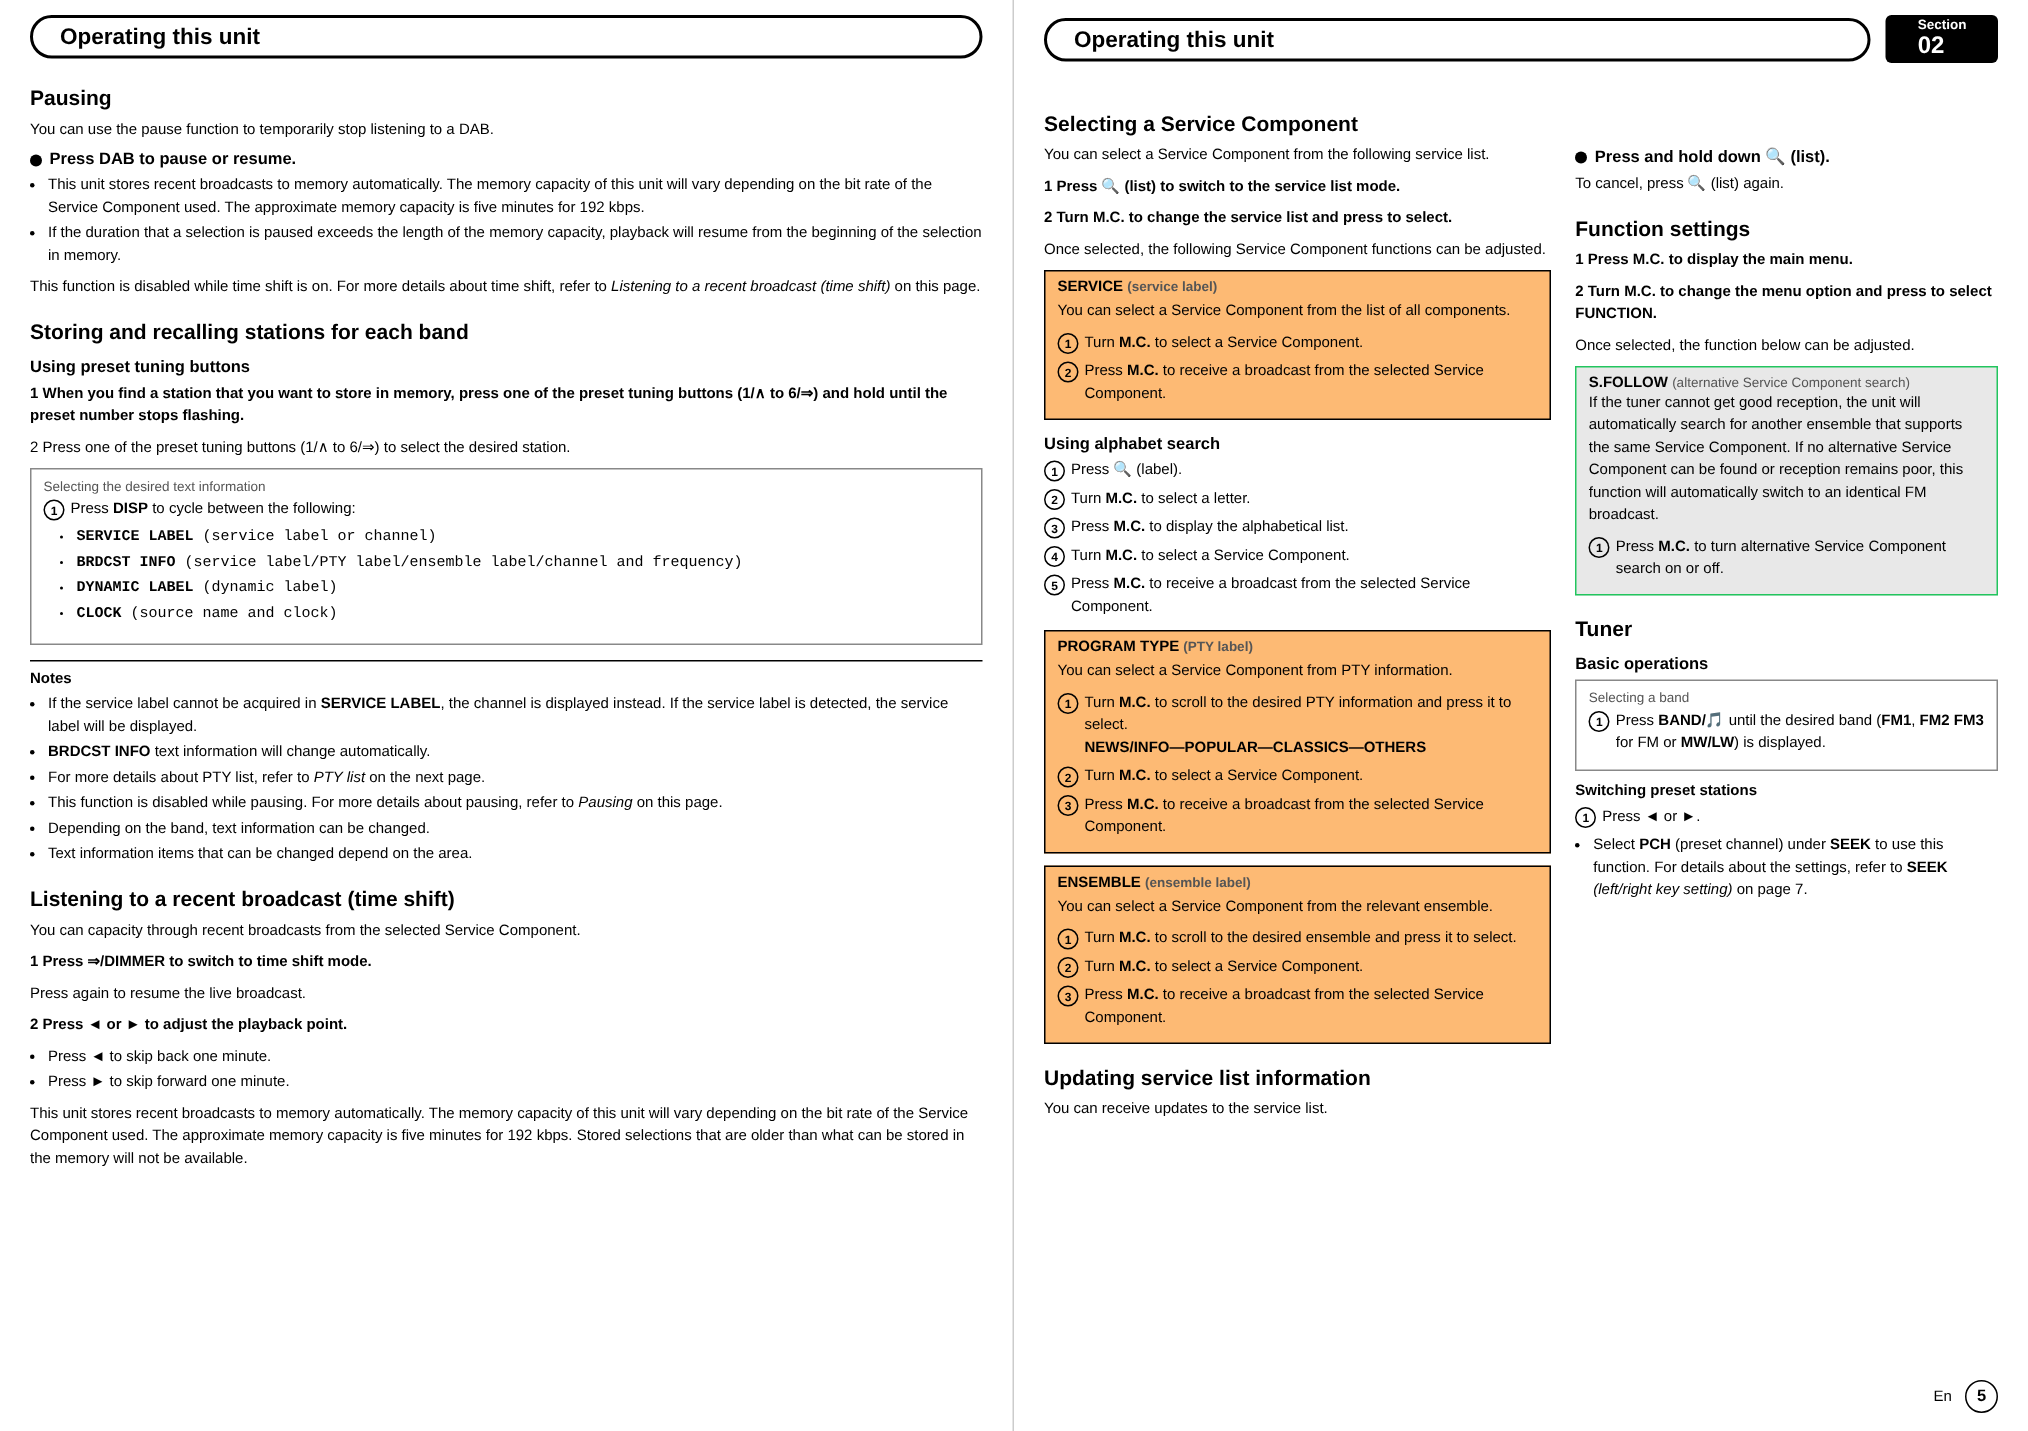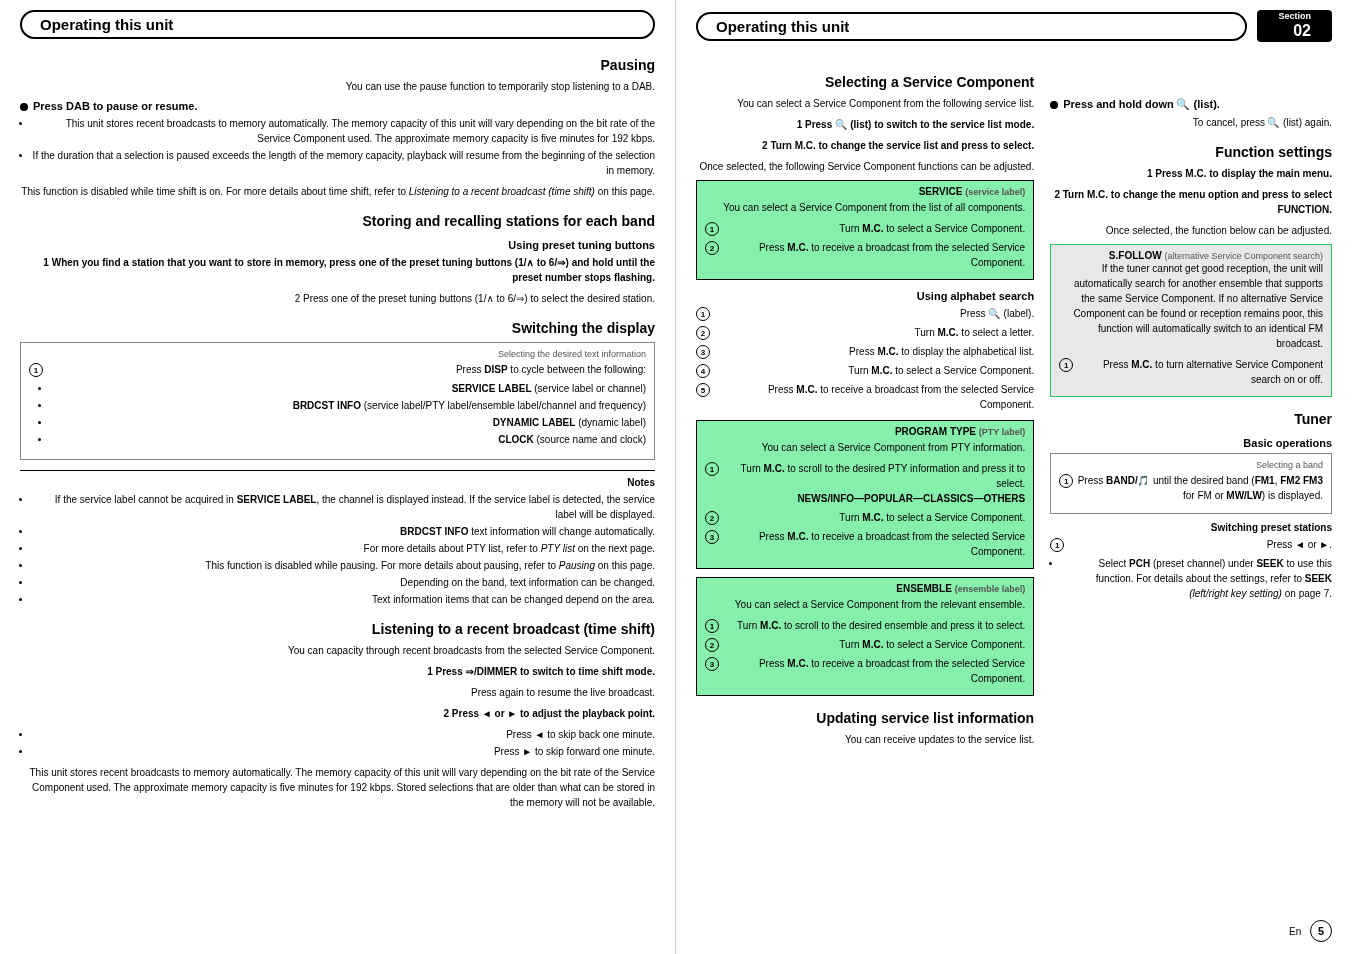--- a/index.html
+++ b/index.html
@@ -17,7 +17,6 @@
       width: 1352px;
       min-height: 954px;
       position: relative;
-      text-align: right;
     }
 
     

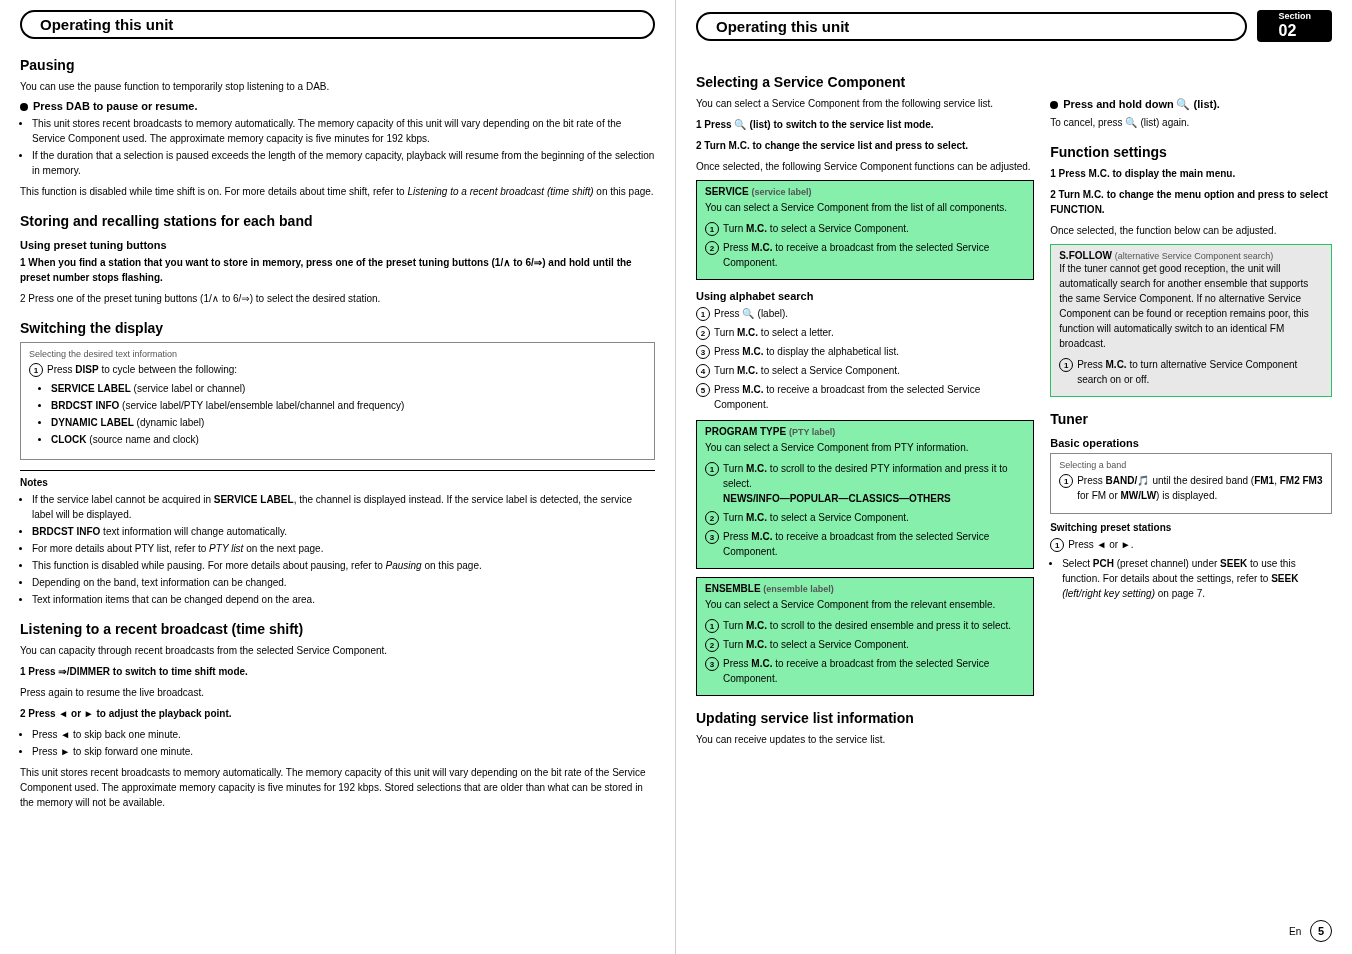--- a/index.html
+++ b/index.html
@@ -165,7 +165,7 @@
       border: 1px solid #000;
       padding: 5px 8px;
       margin-bottom: 8px;
-      background: #86efac;
+      background: #fdba74;
     }
 
     .info-box-title {

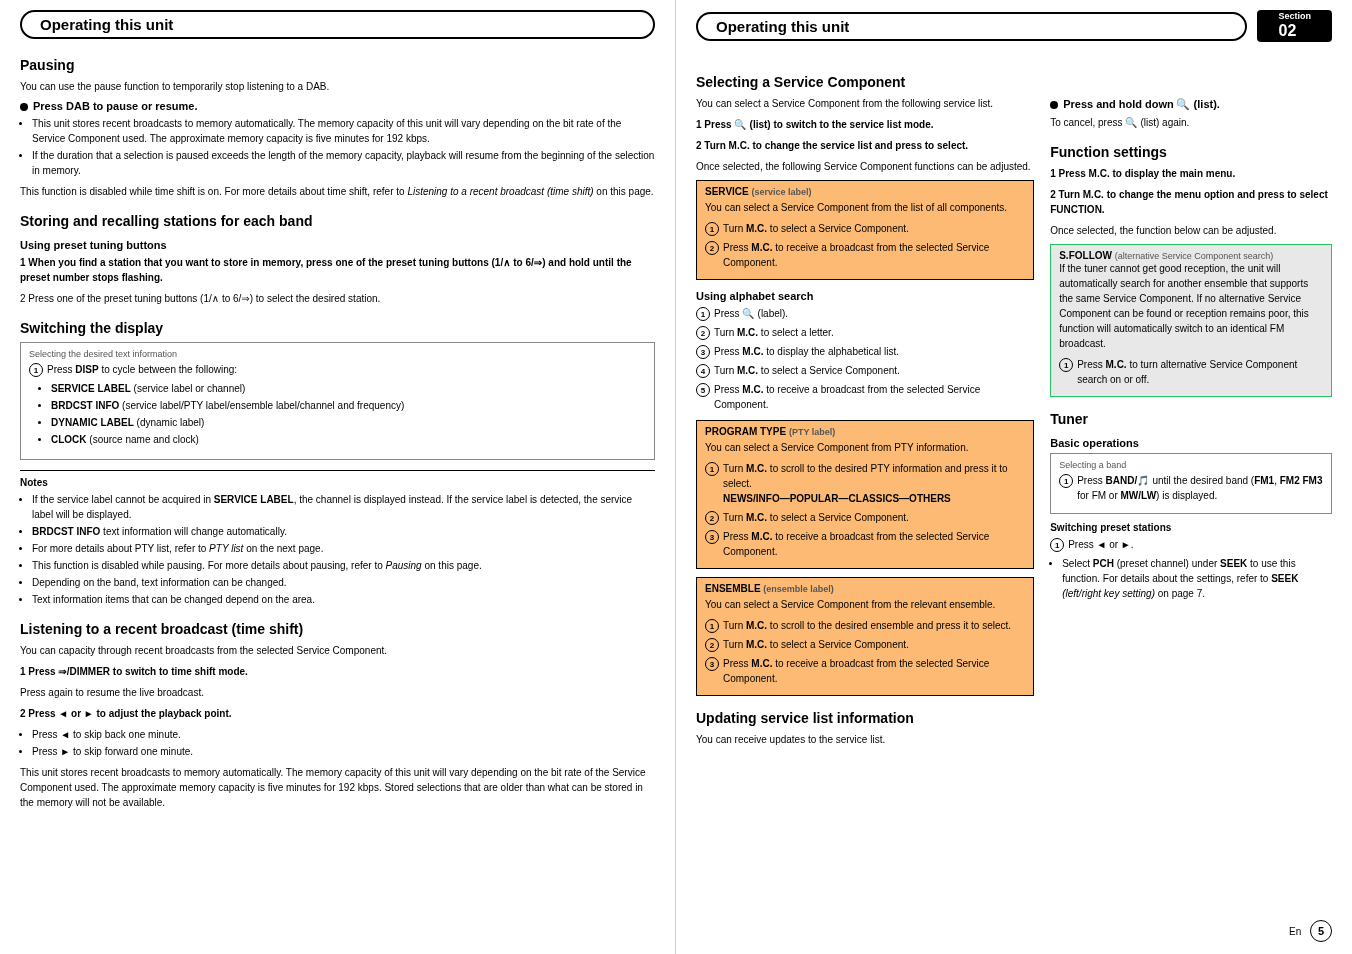--- a/index.html
+++ b/index.html
@@ -296,7 +296,6 @@
     <p><span class="bold">1  When you find a station that you want to store in memory, press one of the preset tuning buttons (1/∧ to 6/⇒) and hold until the preset number stops flashing.</span></p>
     <p>2  Press one of the preset tuning buttons (1/∧ to 6/⇒) to select the desired station.</p>
 
-    <div class="section-heading">Switching the display</div>
 
     <div class="switch-box">
       <div class="switch-box-title">Selecting the desired text information</div>

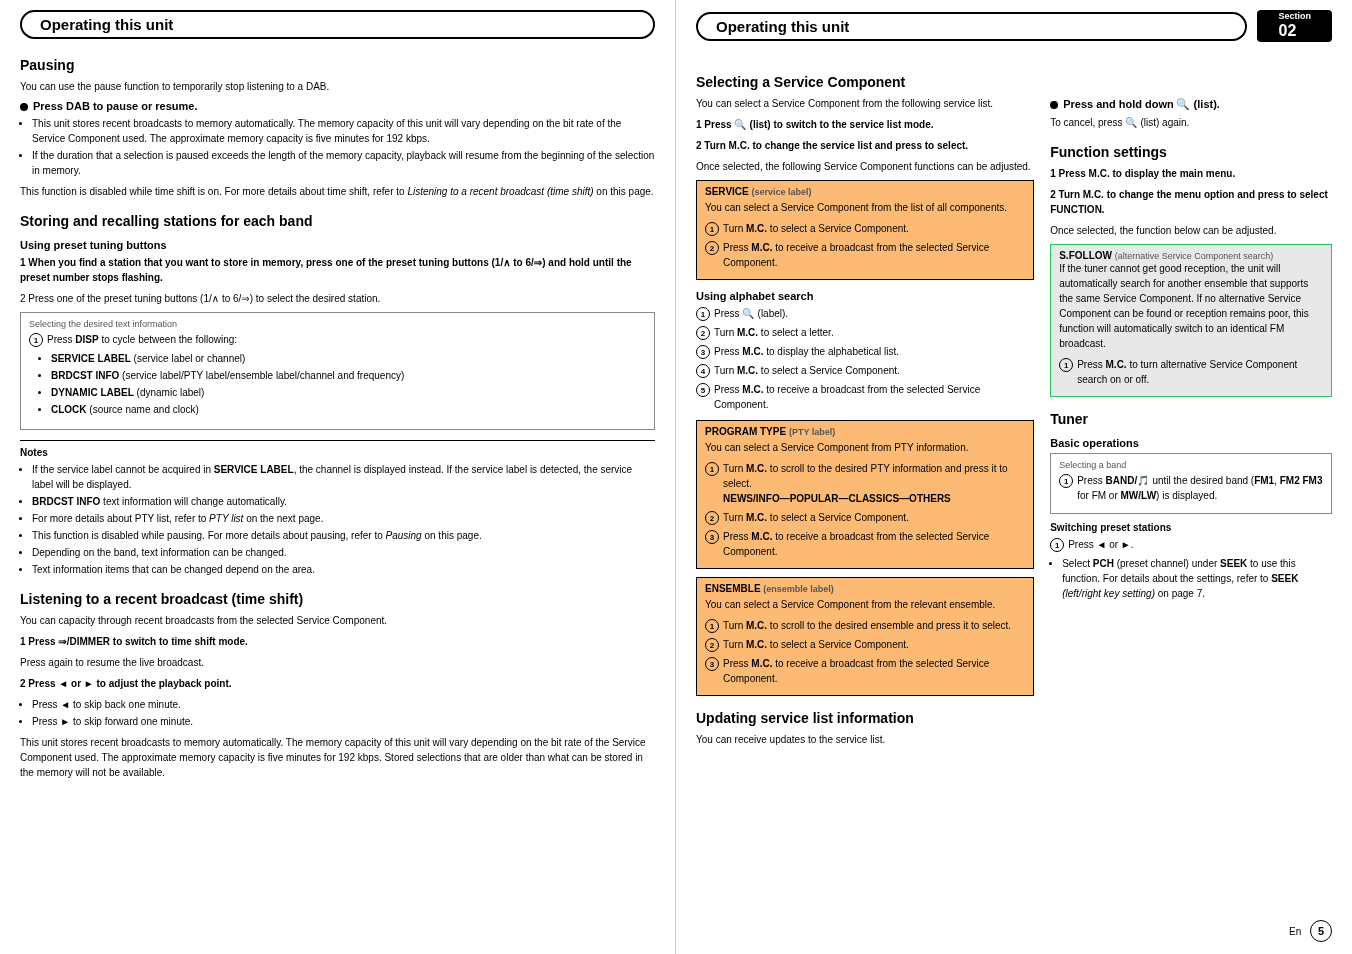--- a/index.html
+++ b/index.html
@@ -303,7 +303,7 @@
         <div class="circle-num">1</div>
         <span class="step-text">Press <span class="bold">DISP</span> to cycle between the following:</span>
       </div>
-      <ul style="margin-left:22px;">
+      <ul style="margin-left:22px;font-family:Liberation Mono, monospace;">
         <li><span class="bold">SERVICE LABEL</span> (service label or channel)</li>
         <li><span class="bold">BRDCST INFO</span> (service label/PTY label/ensemble label/channel and frequency)</li>
         <li><span class="bold">DYNAMIC LABEL</span> (dynamic label)</li>

